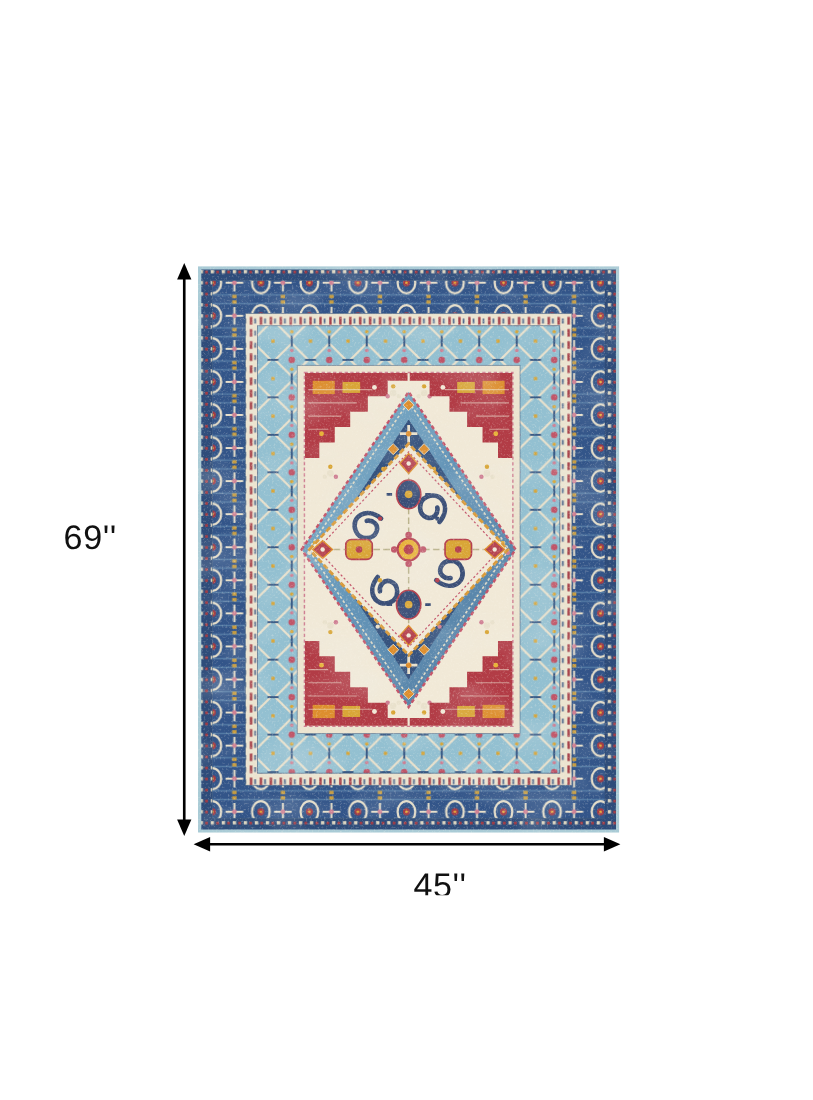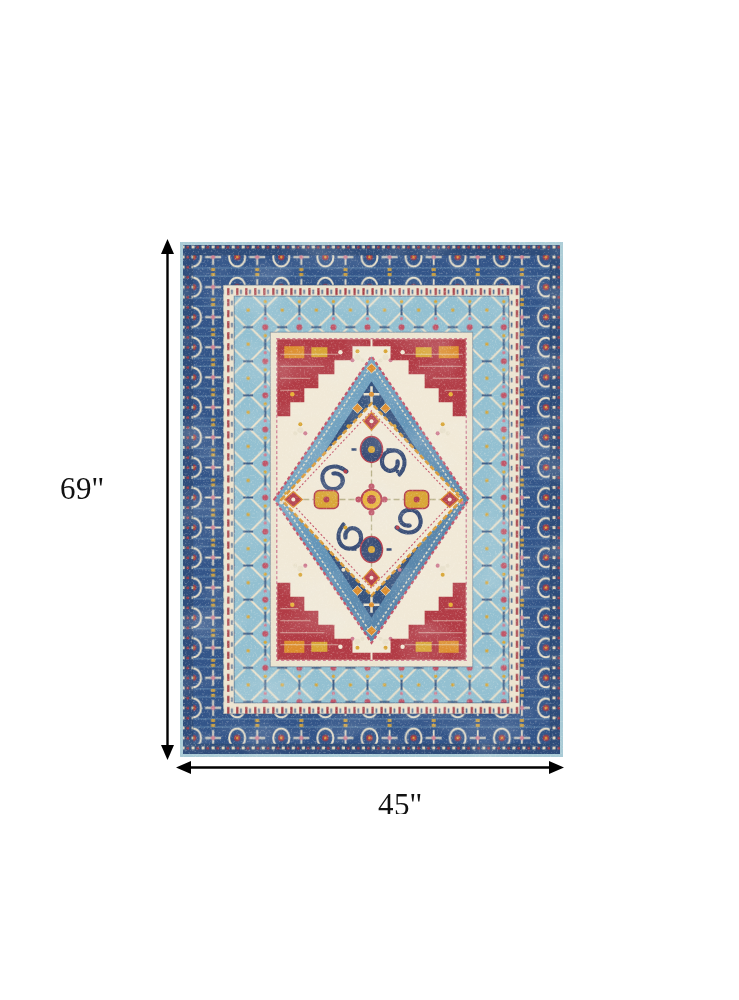--- a/index.html
+++ b/index.html
@@ -5,7 +5,7 @@
   html,body{margin:0;padding:0;background:#ffffff;}
   .canvas{
     position:relative;width:739px;height:814px;background:#ffffff;overflow:hidden;
-    font-family:Liberation Serif, serif;
+    font-family:Liberation Sans, sans-serif;
     text-align:center;
   }
   .rug{position:absolute;left:180px;top:242px;}

